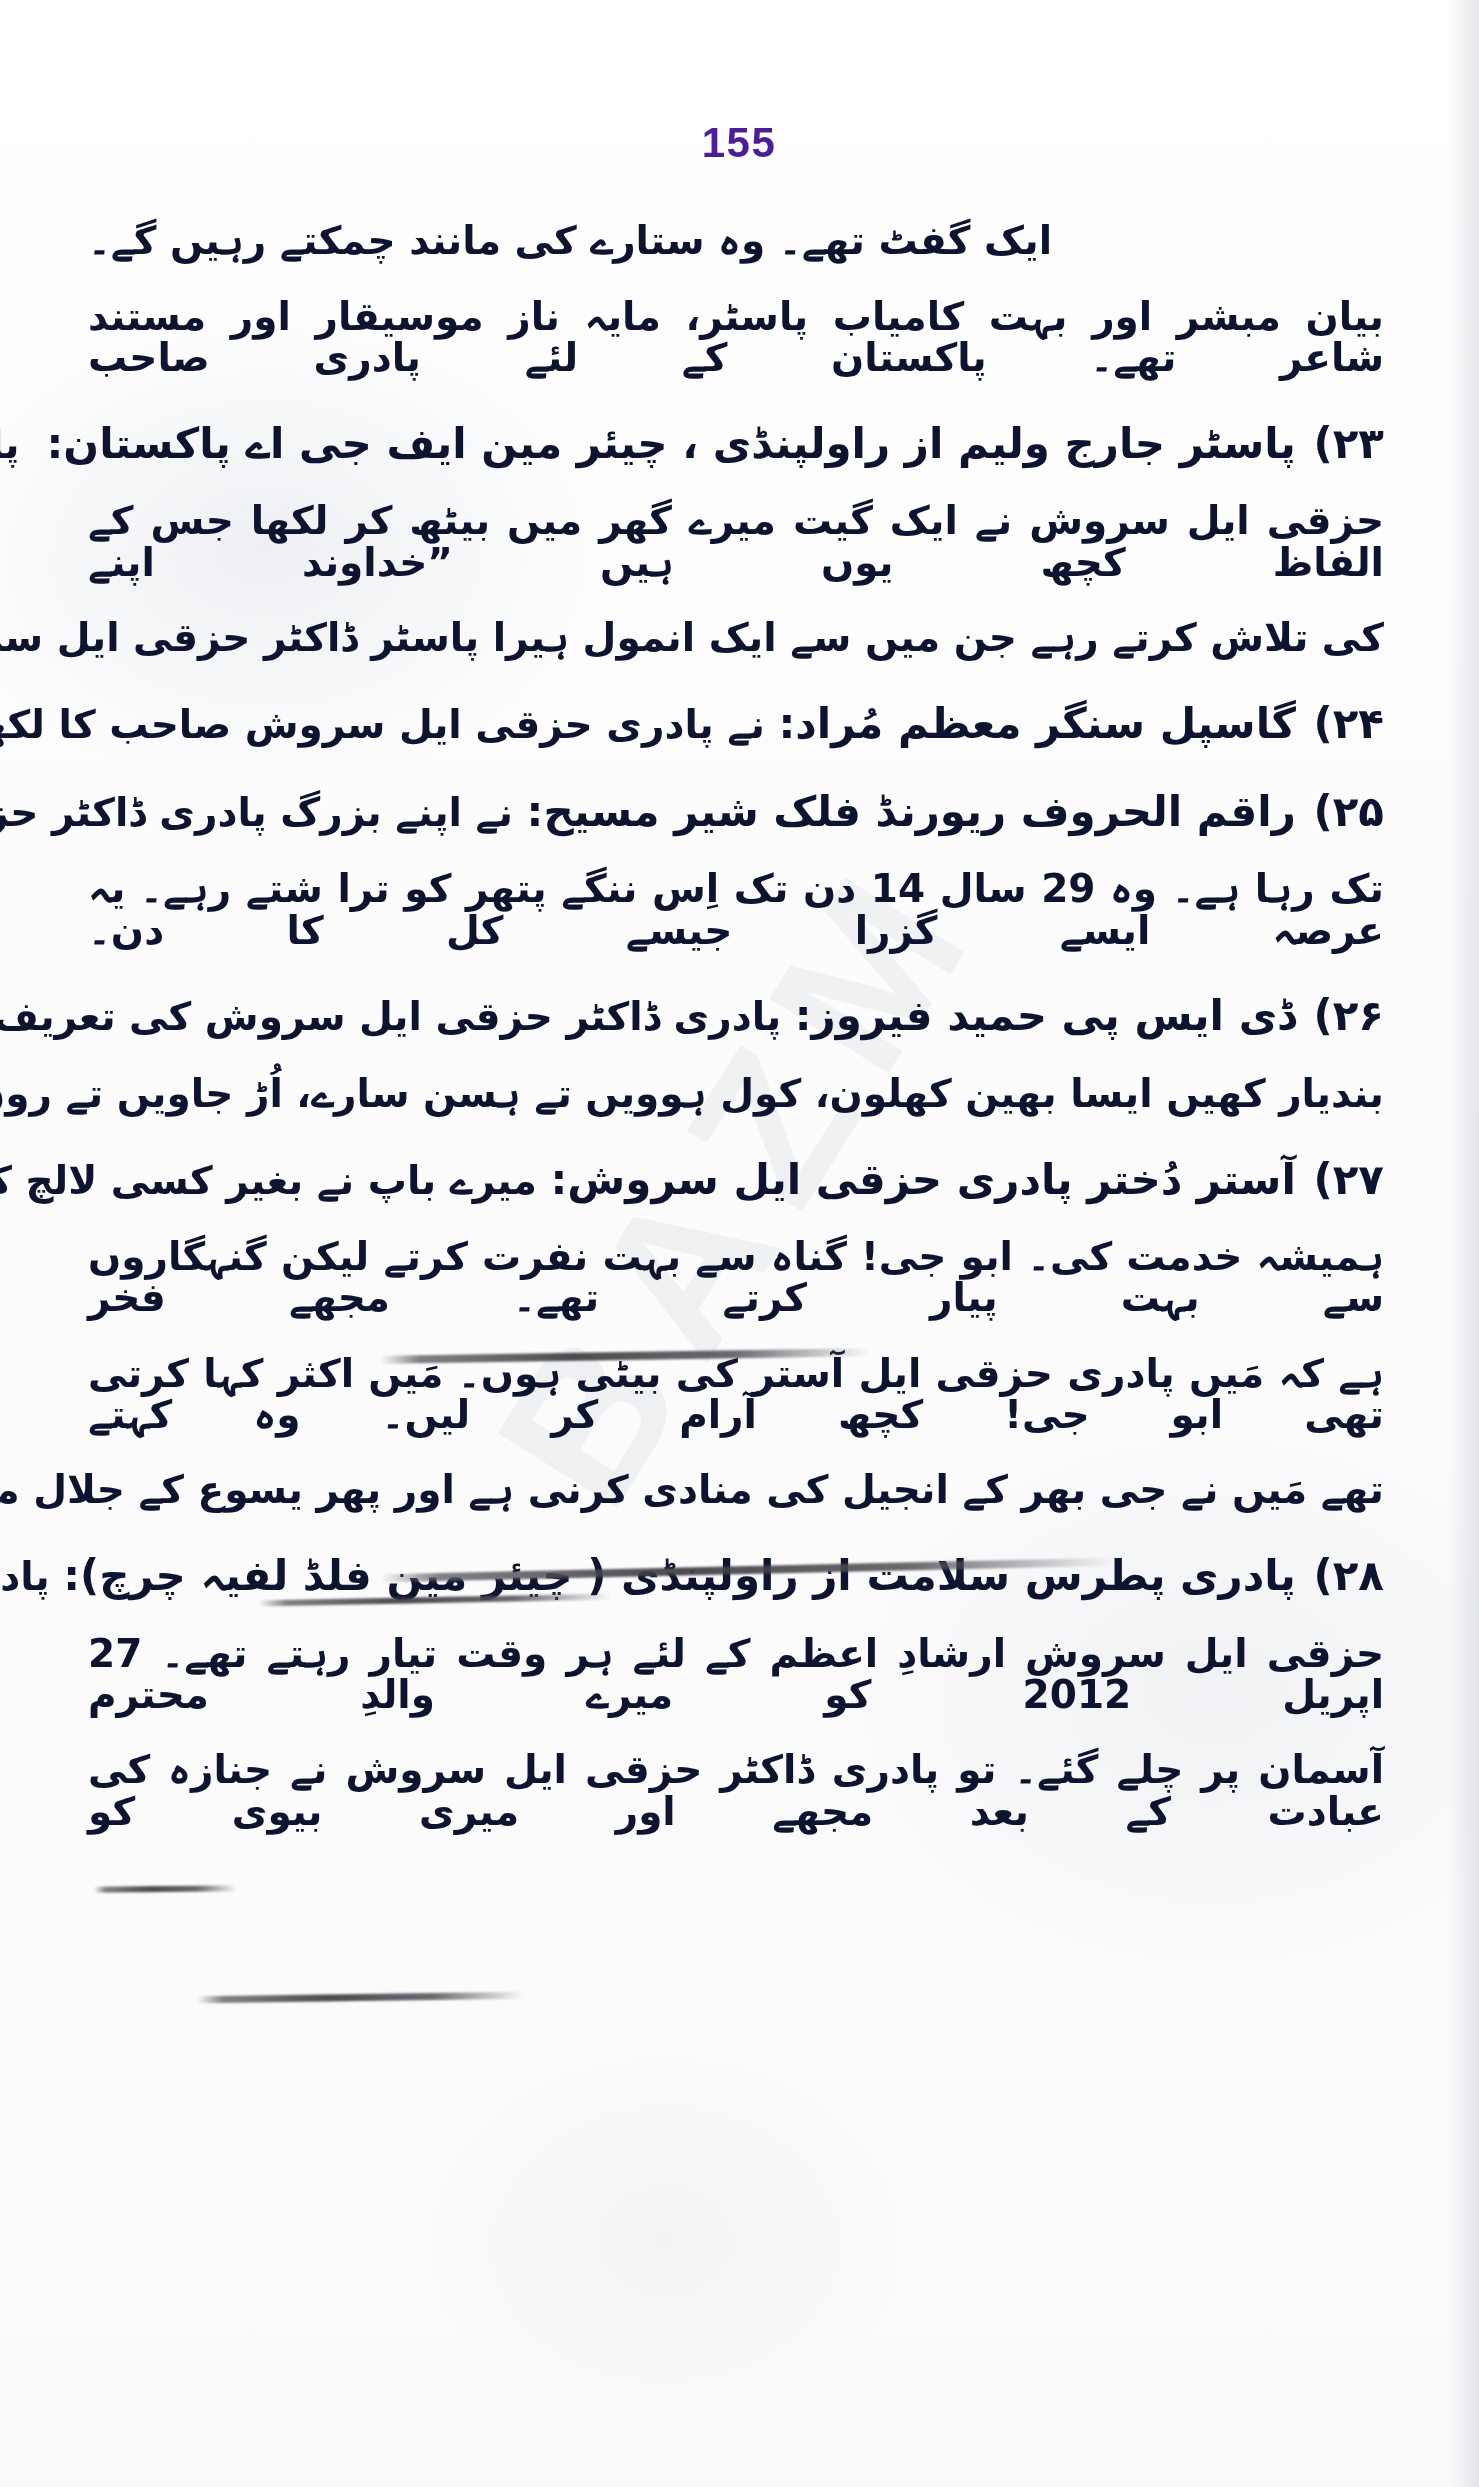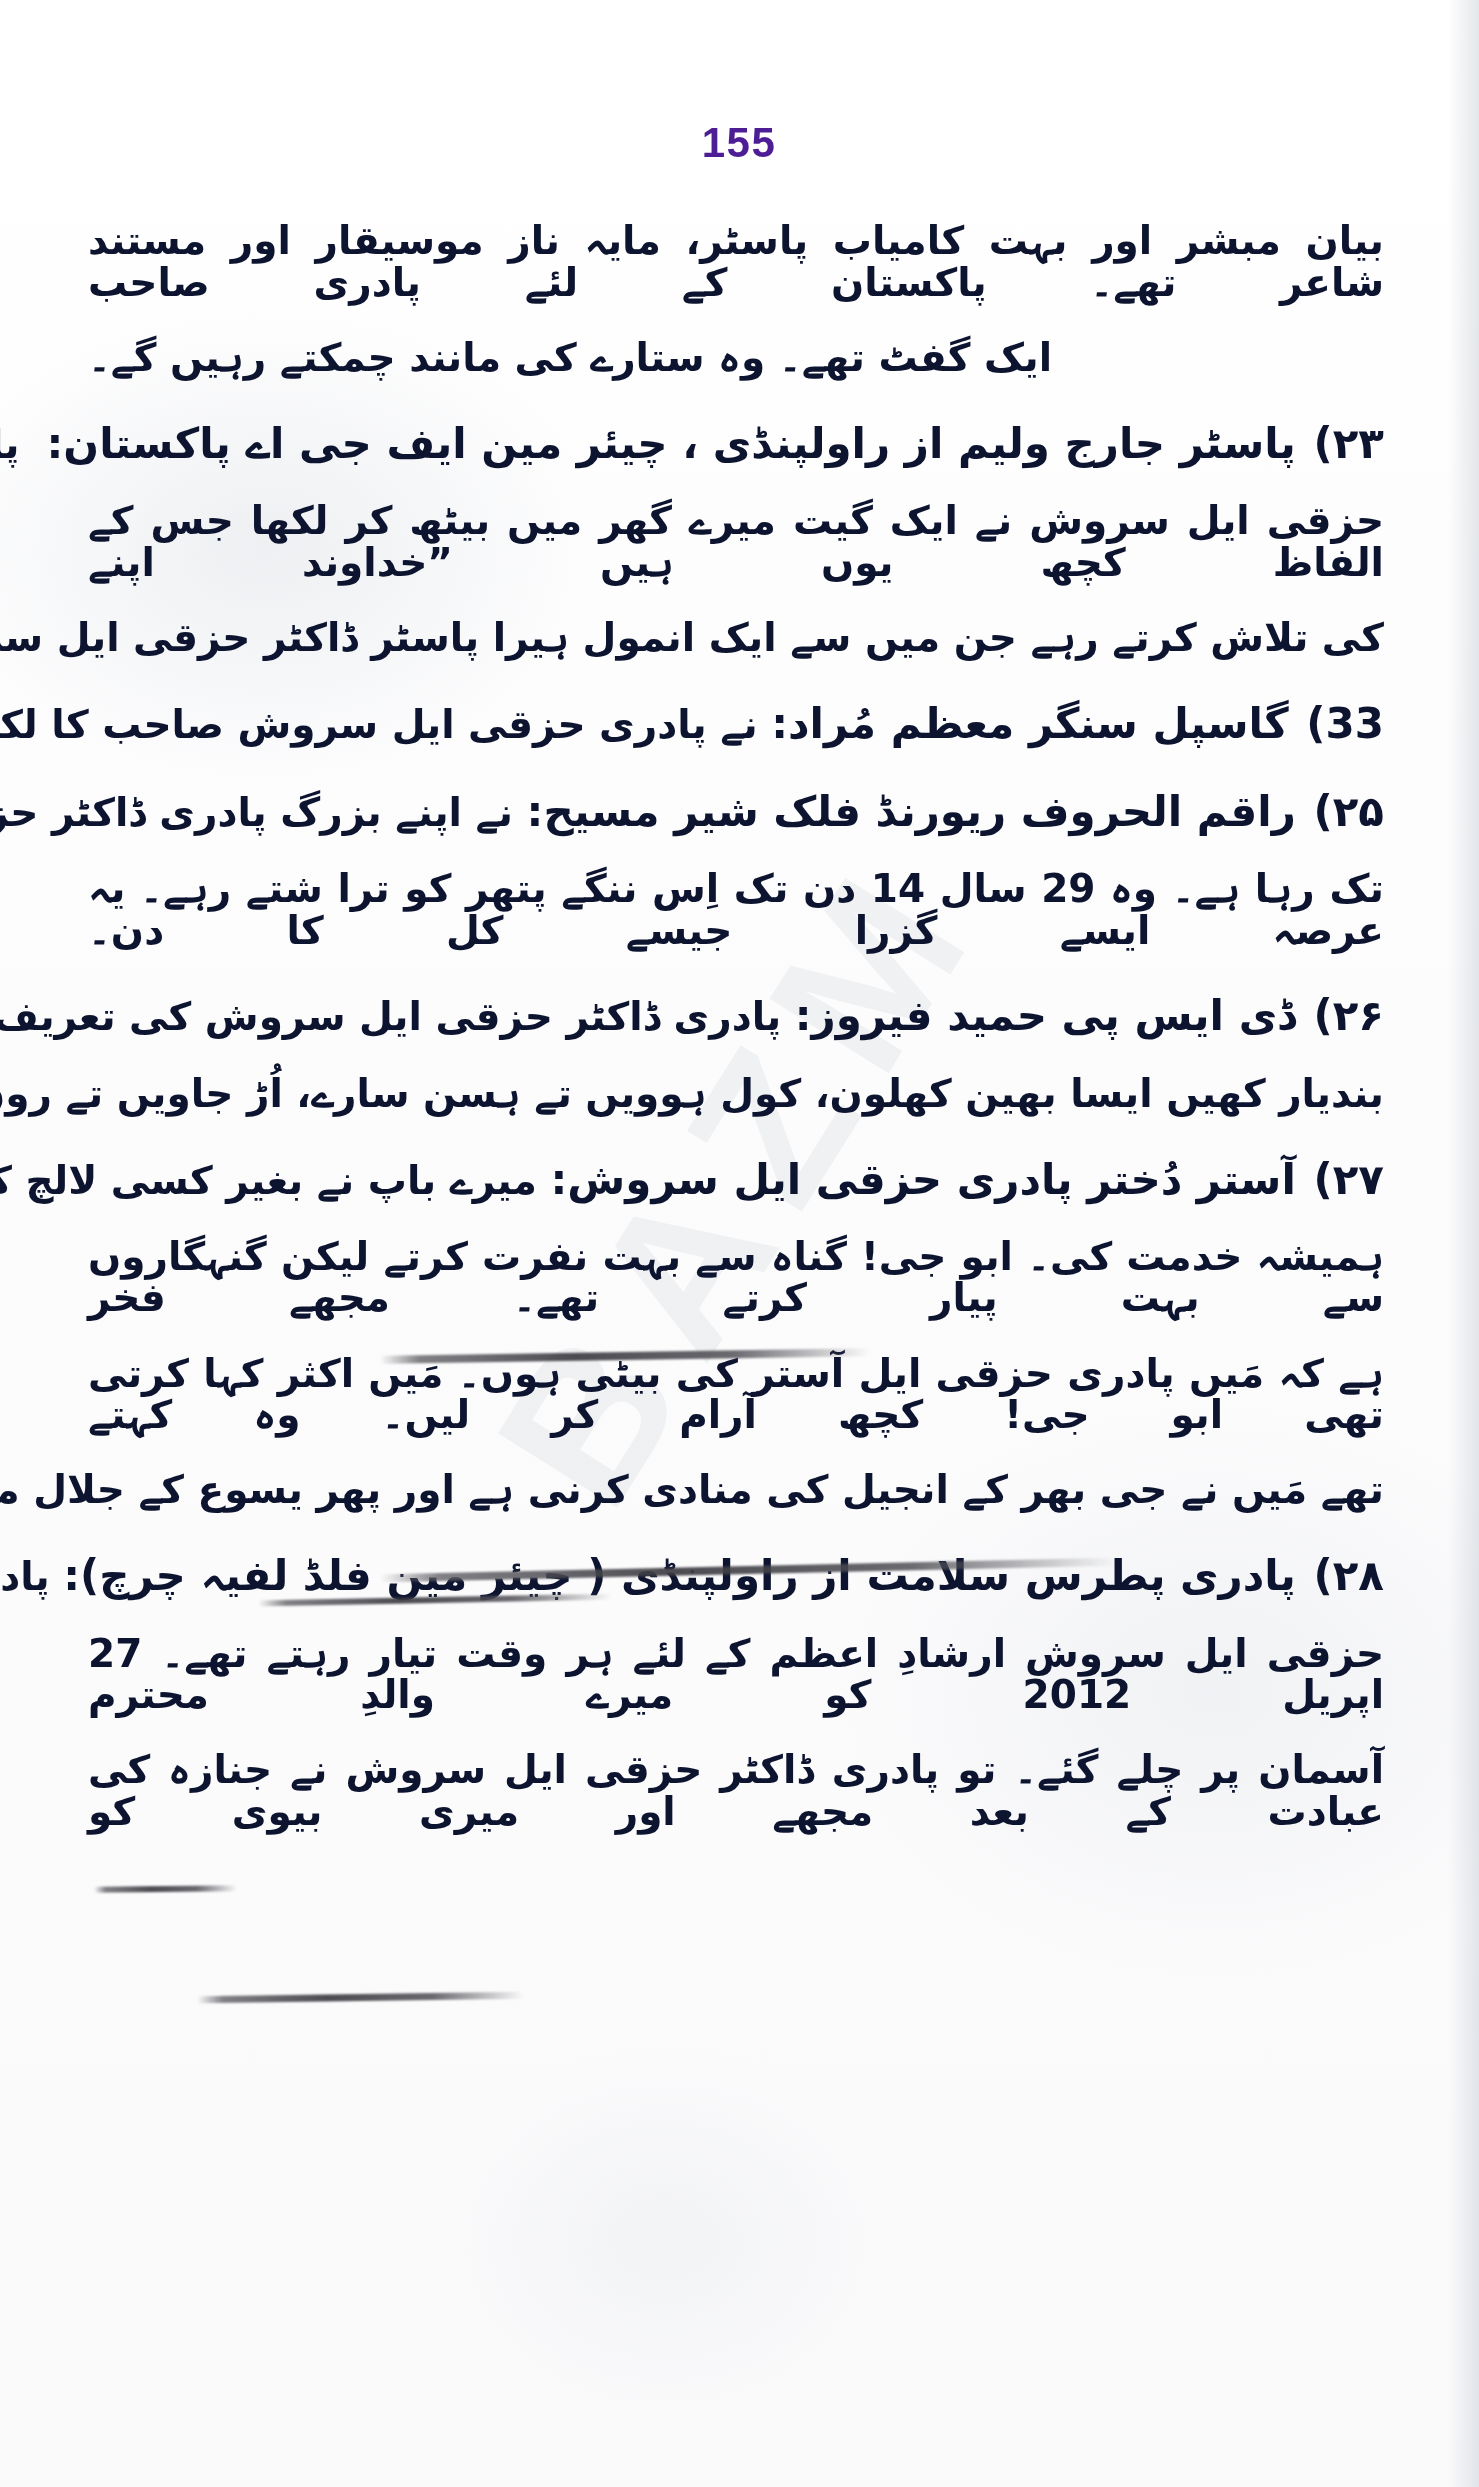--- a/index.html
+++ b/index.html
@@ -145,8 +145,8 @@
   <div class="content">
 
     <div class="block">
+      <div class="line left">ایک گفٹ تھے۔ وہ ستارے کی مانند چمکتے رہیں گے۔</div>
       <div class="line justify">بیان مبشر اور بہت کامیاب پاسٹر، مایہ ناز موسیقار اور مستند شاعر تھے۔ پاکستان کے لئے پادری صاحب</div>
-      <div class="line left">ایک گفٹ تھے۔ وہ ستارے کی مانند چمکتے رہیں گے۔</div>
     </div>
 
     <div class="block">

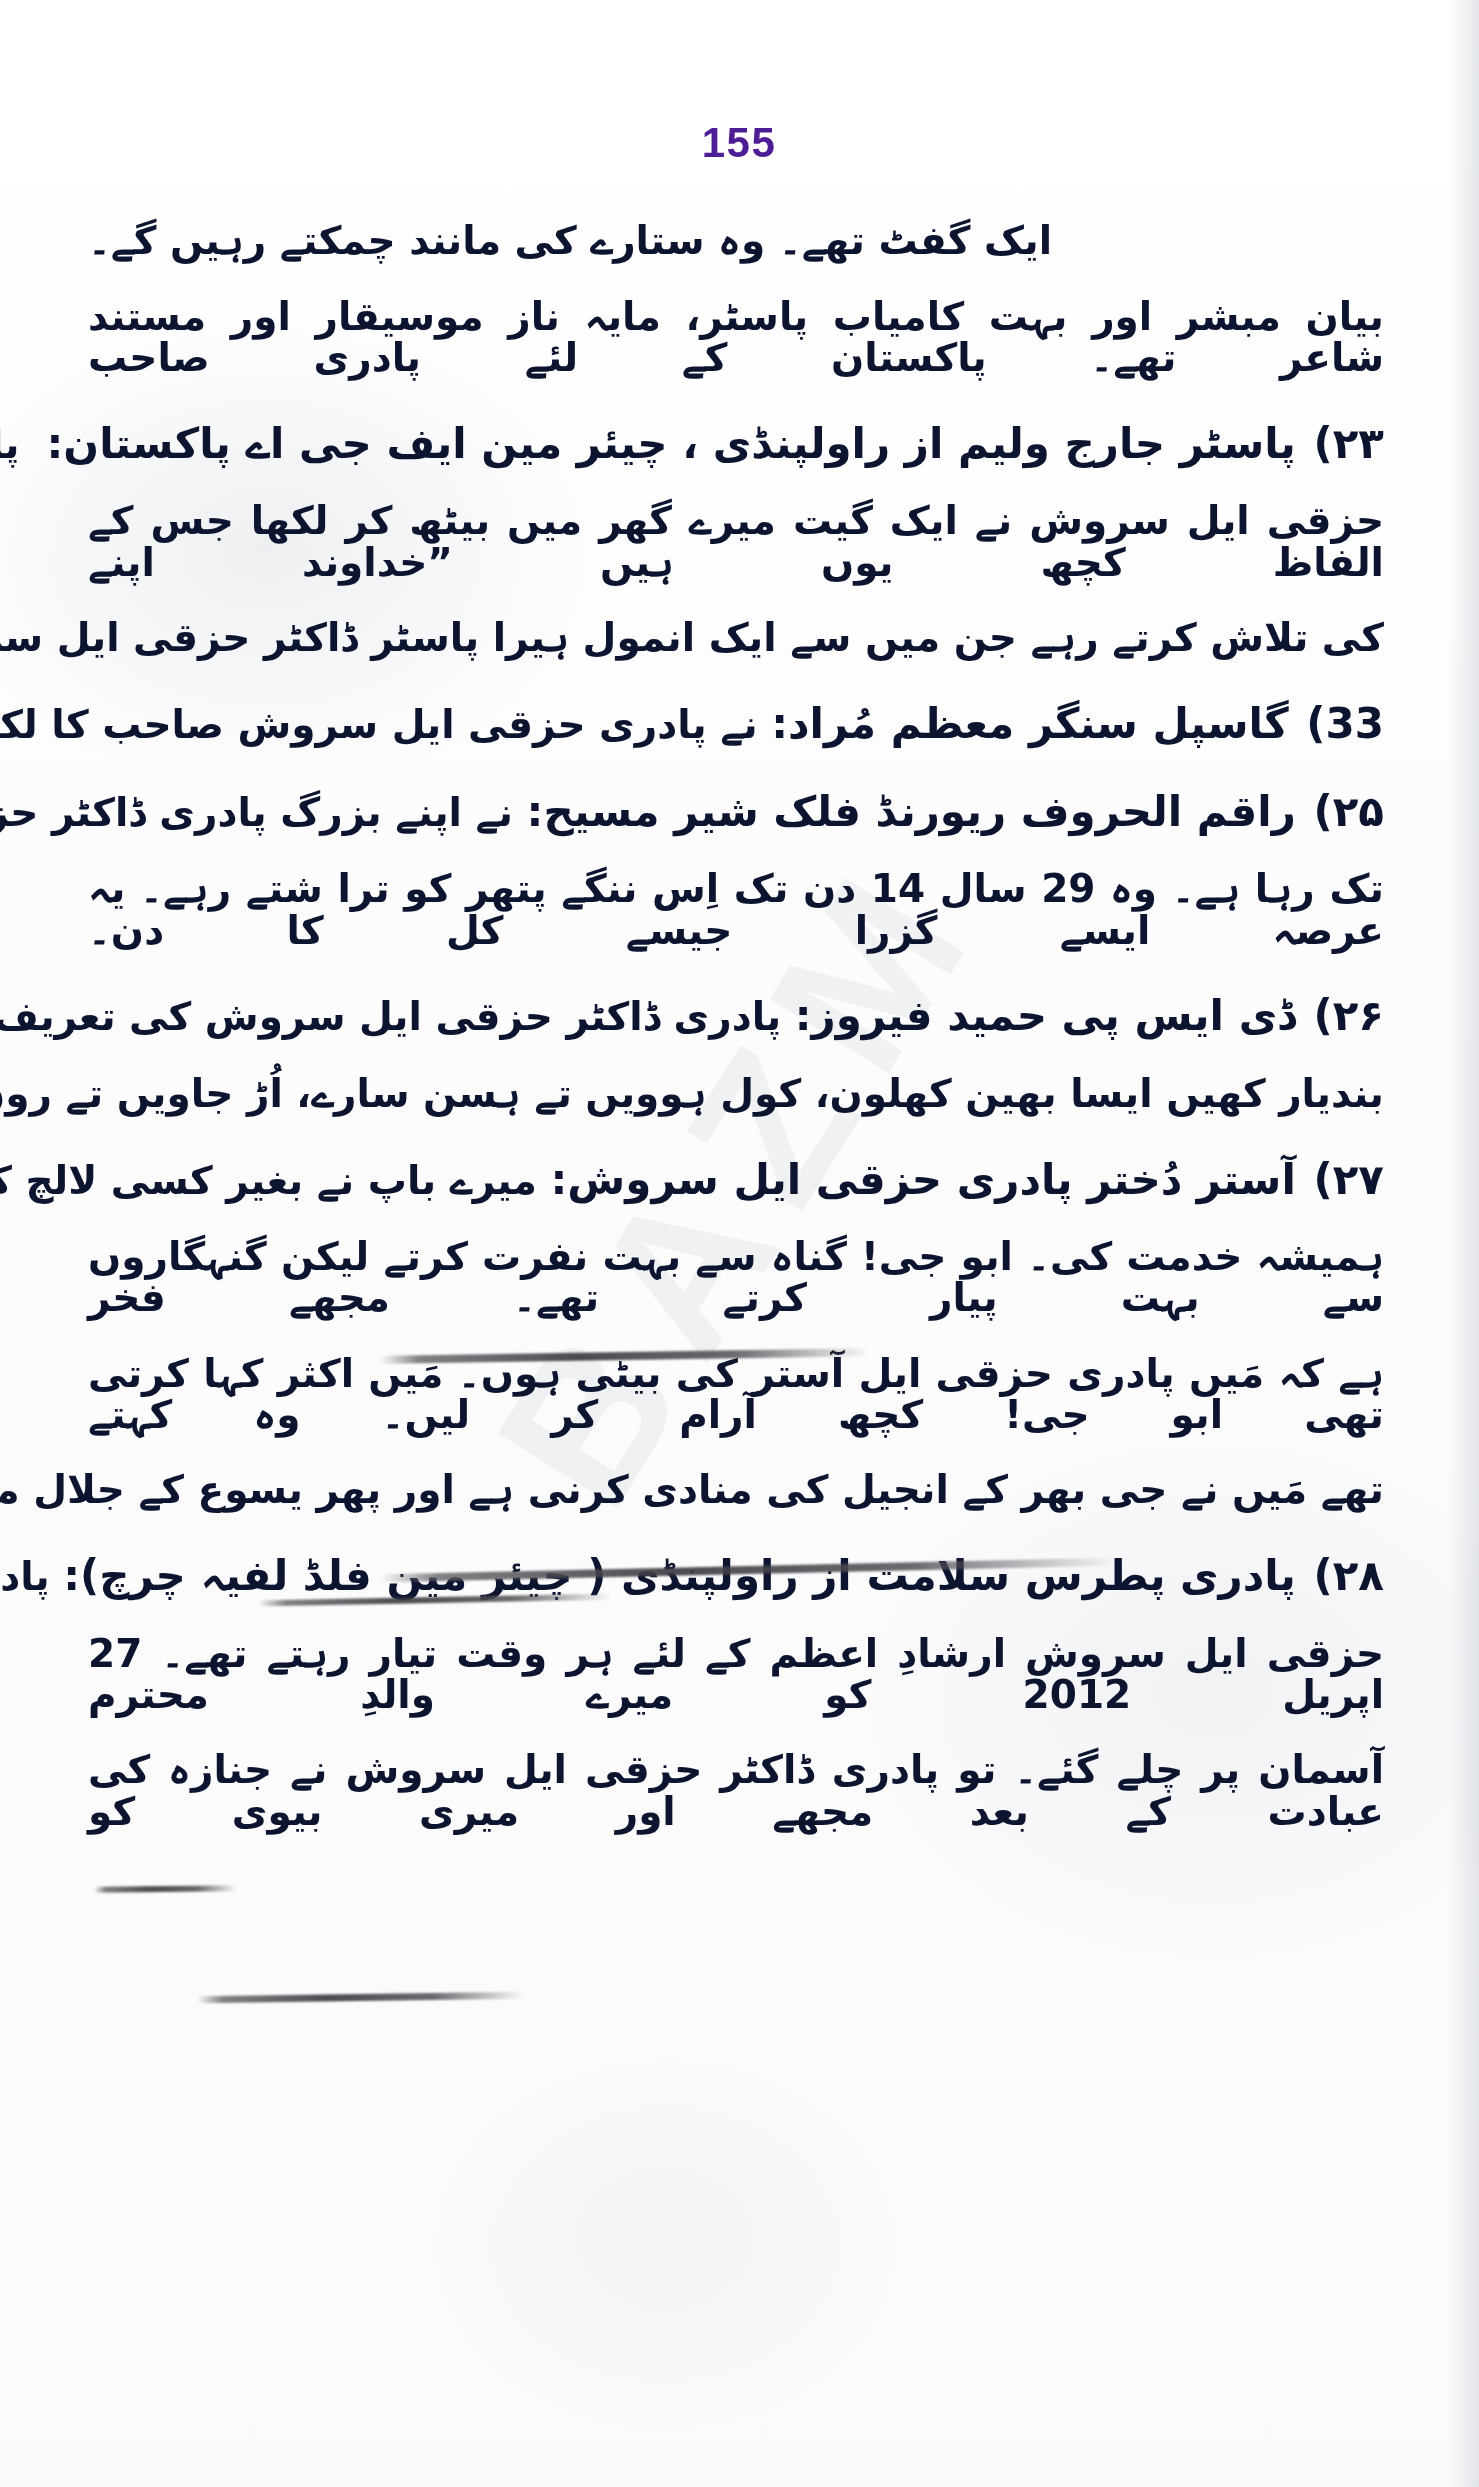--- a/index.html
+++ b/index.html
@@ -159,7 +159,7 @@
 
     <div class="block">
       <div class="line">
-        <span class="num">33)</span><span class="heading-run">گاسپل سنگر معظم مُراد</span><span class="heading-run">:</span>&nbsp;<span>نے پادری حزقی ایل سروش صاحب کا لکھا ہوا گیت ”خداوند اپنے</span>
+        <span class="num">۲۴)</span><span class="heading-run">گاسپل سنگر معظم مُراد</span><span class="heading-run">:</span>&nbsp;<span>نے پادری حزقی ایل سروش صاحب کا لکھا ہوا گیت ”خداوند اپنے</span>
       </div>
     </div>
 

